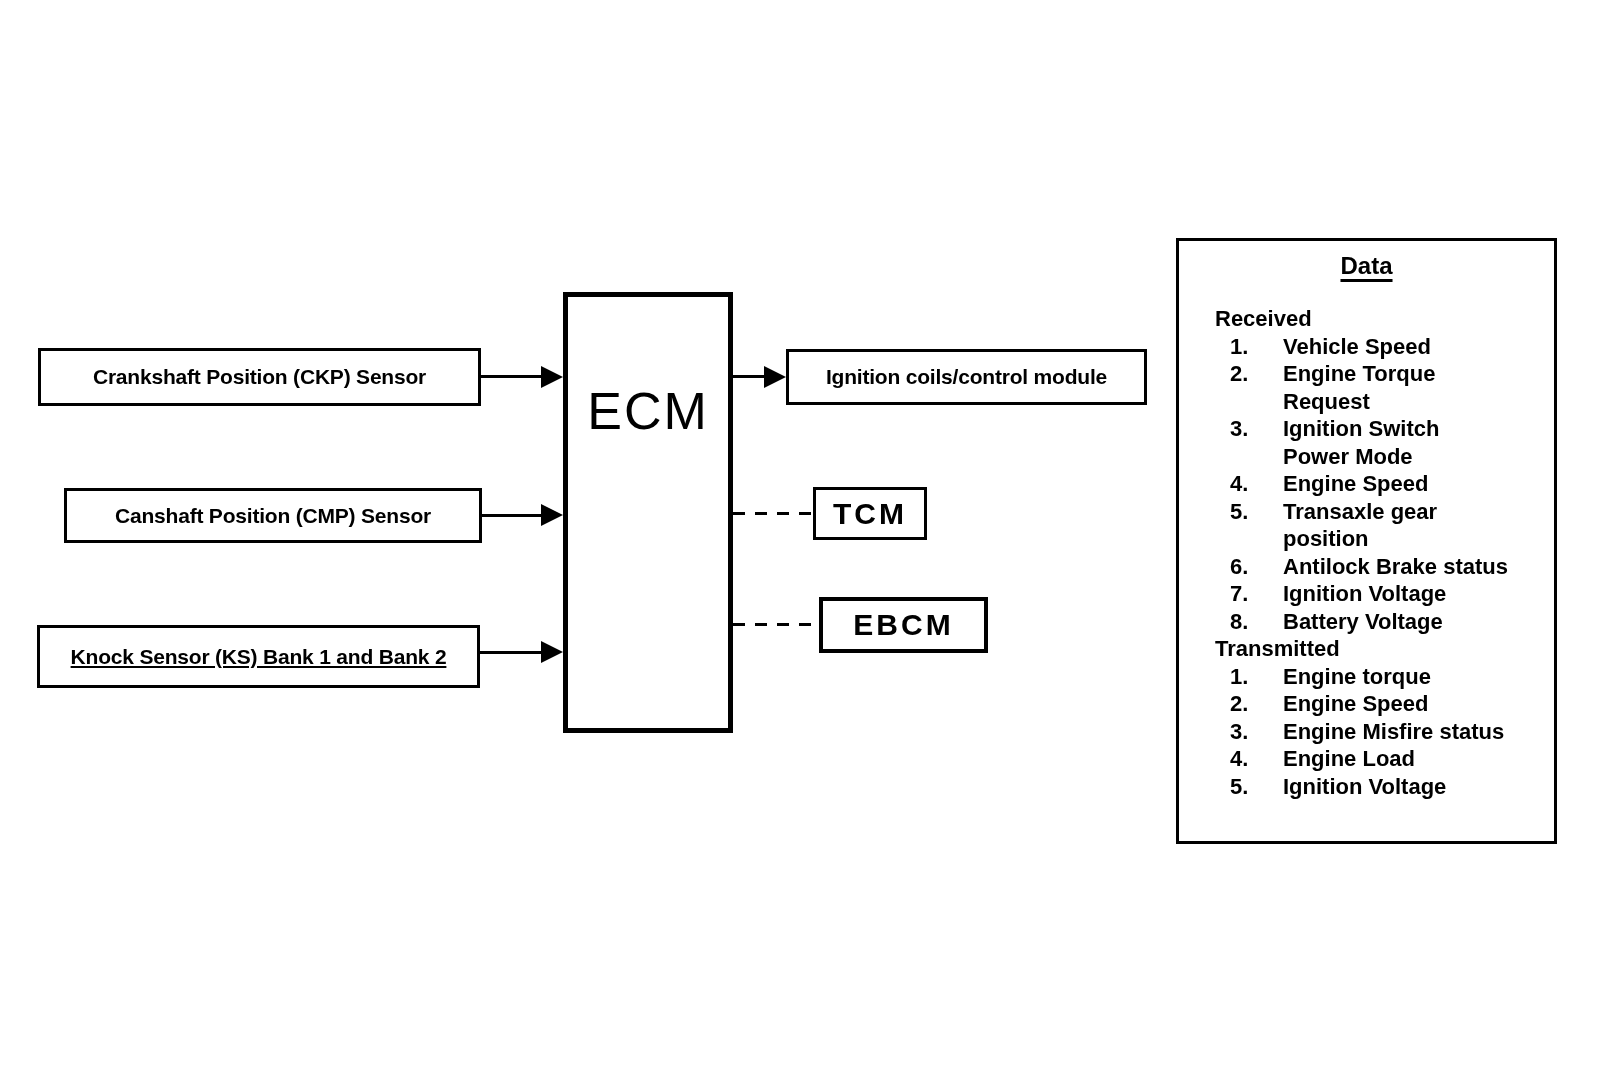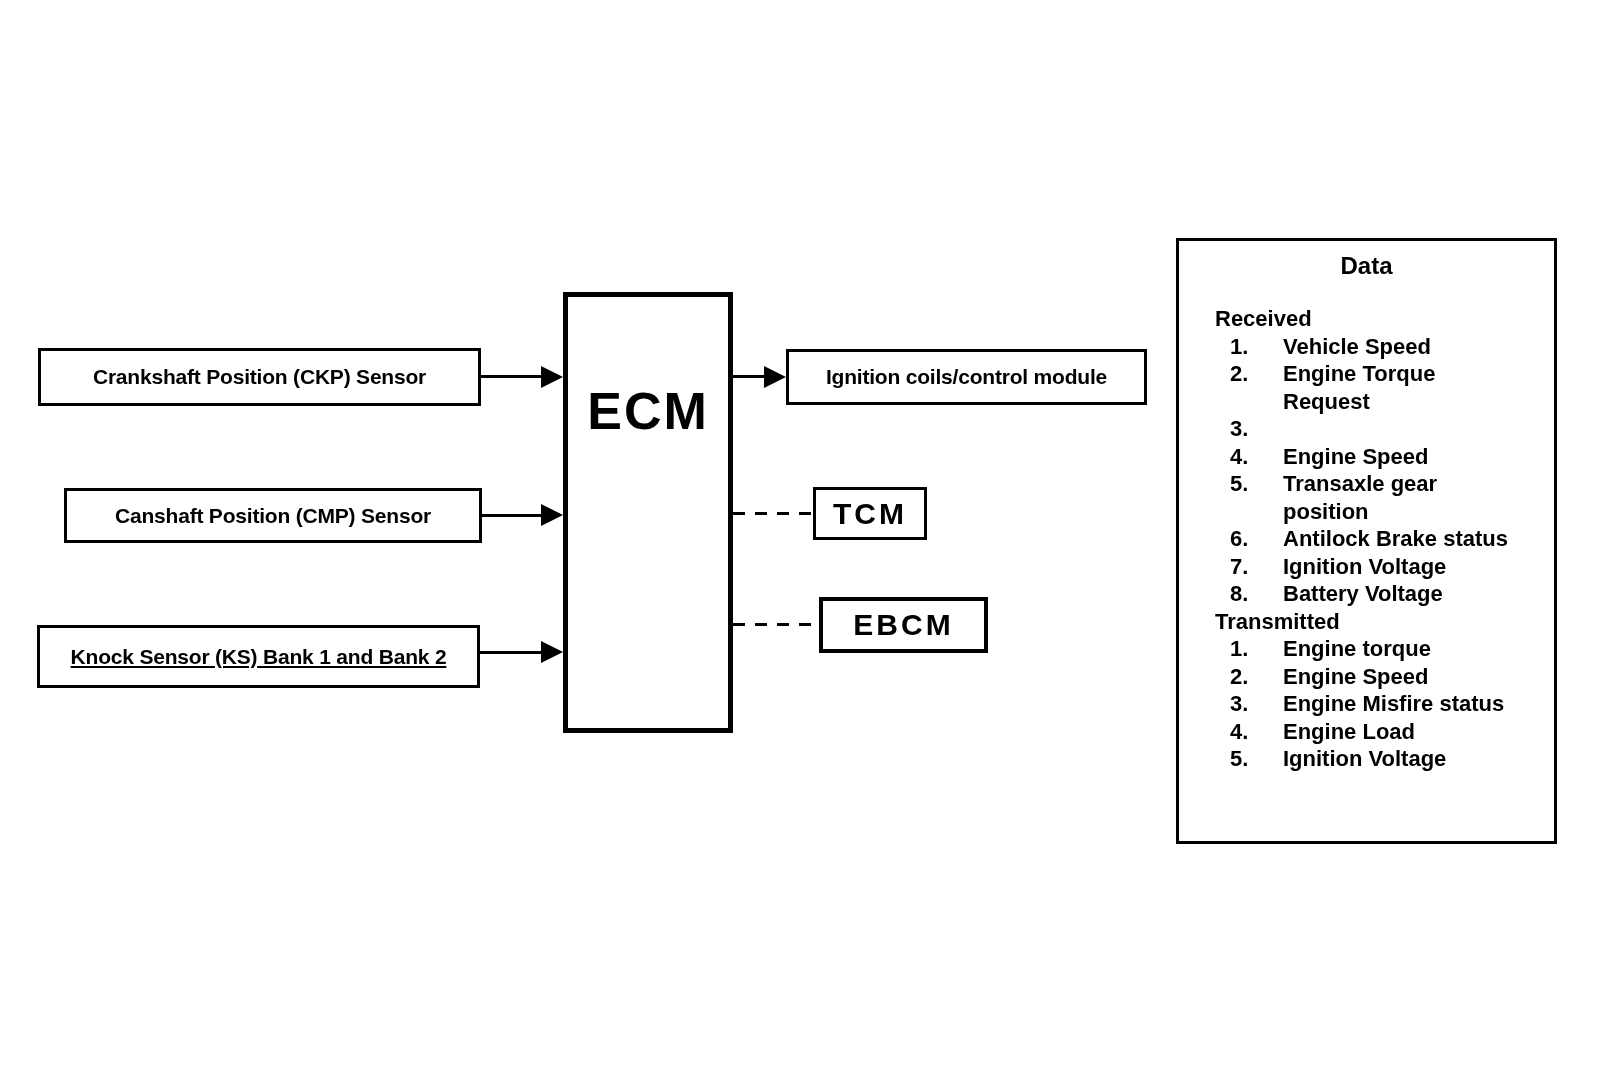--- a/index.html
+++ b/index.html
@@ -101,6 +101,7 @@
     line-height: 30px;
   }
   .panel-title-row .underlined {
+    text-decoration: underline;
     text-decoration-thickness: 2.5px;
     text-underline-offset: 5px;
   }

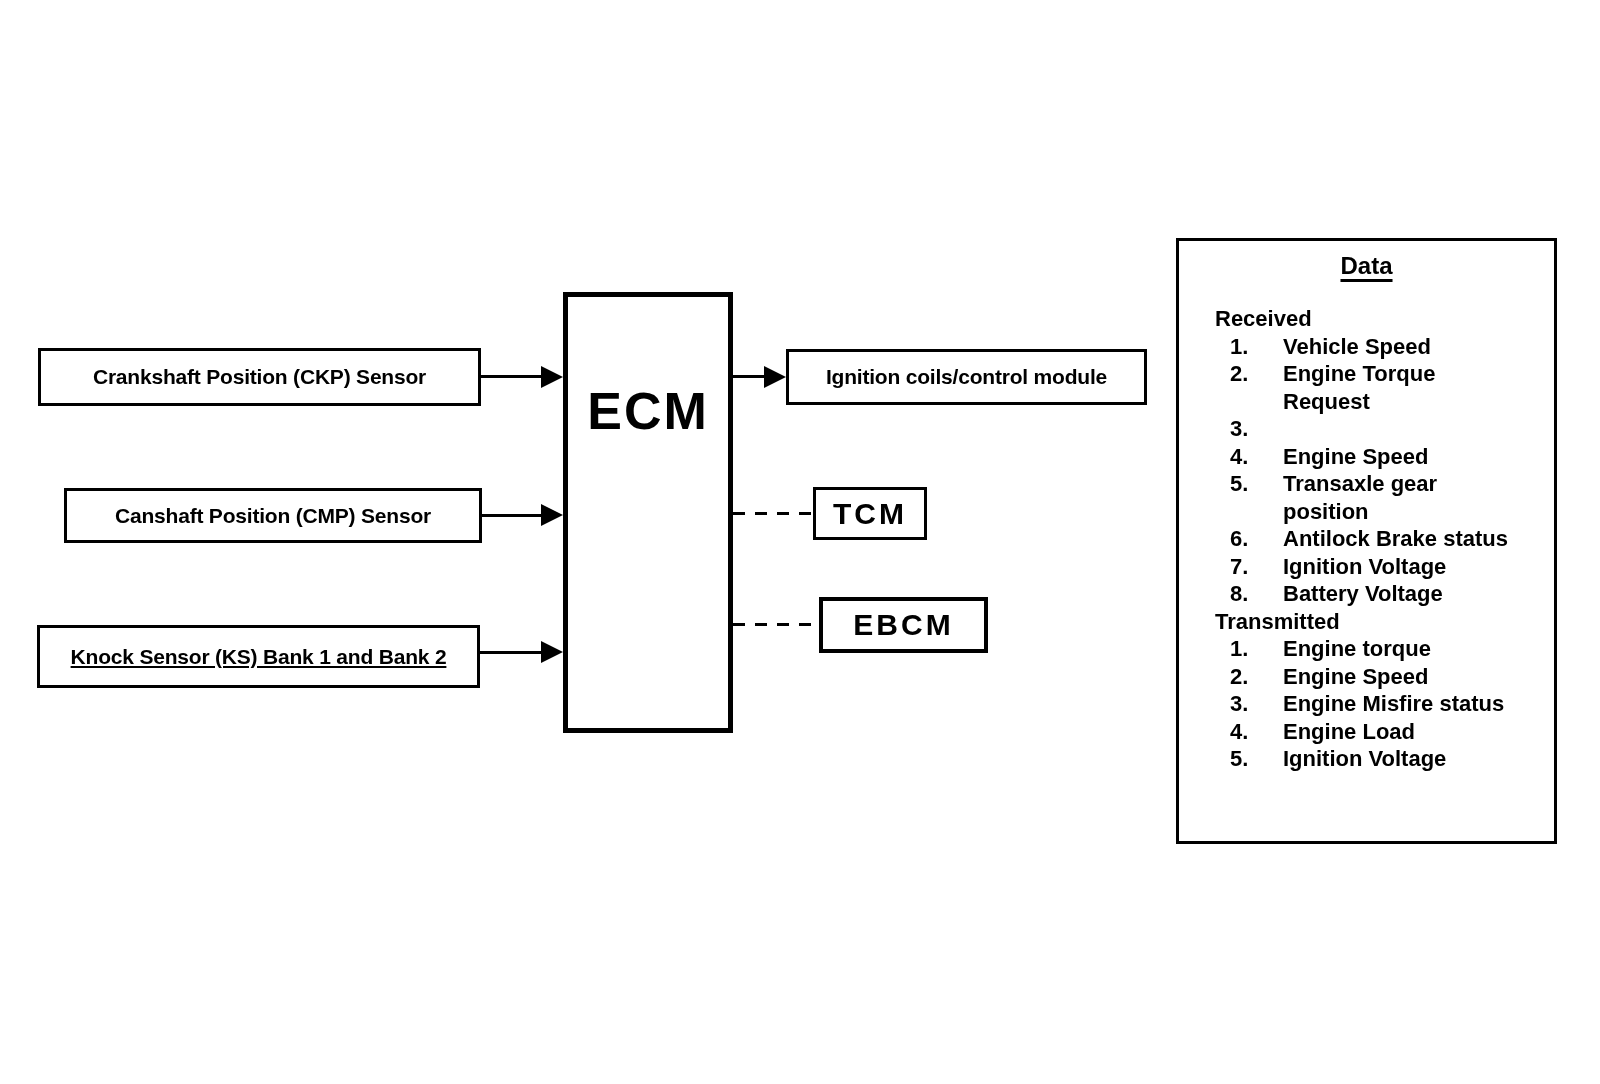--- a/index.html
+++ b/index.html
@@ -45,7 +45,7 @@
   #ecm-box .ecm-lbl {
     margin-top: 84px;
     font-size: 52px;
-    font-weight: bold;
+    font-weight: normal;
     letter-spacing: 2px;
   }
   

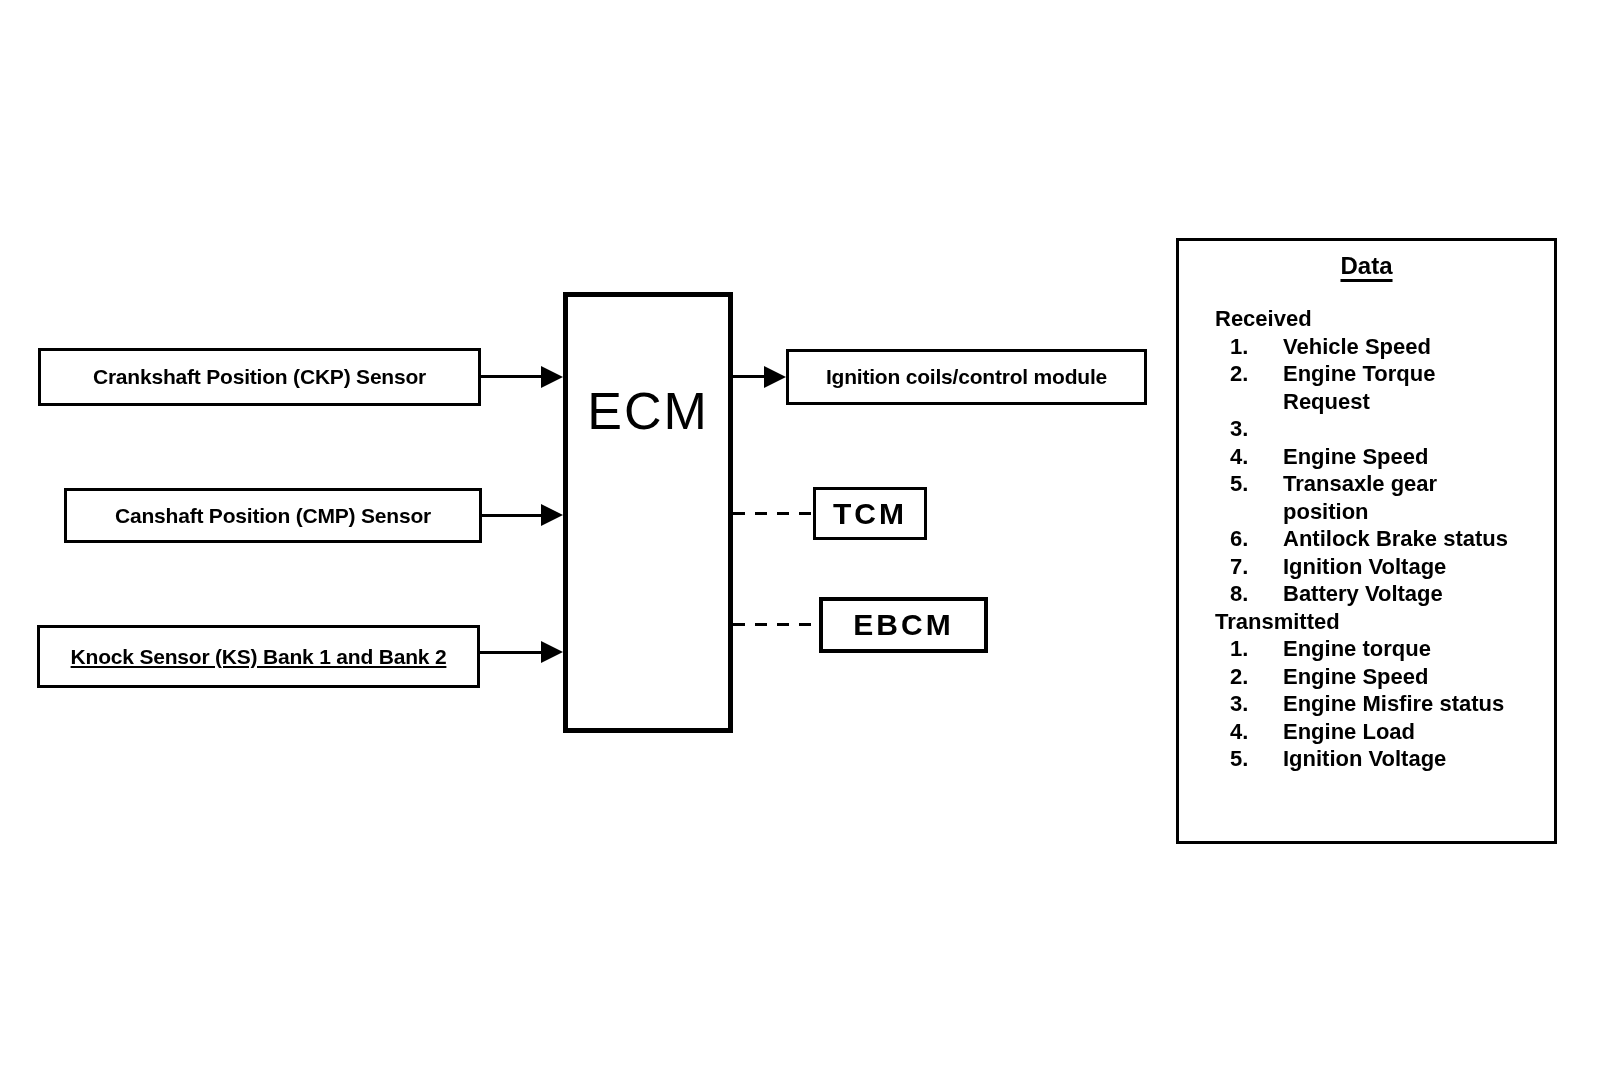--- a/index.html
+++ b/index.html
@@ -186,6 +186,8 @@
         </div>
         <div class="list-row">
           <div class="list-num">3.</div>
+          <div class="list-text">Ignition Switch
+Power Mode</div>
         </div>
         <div class="list-row">
           <div class="list-num">4.</div>

